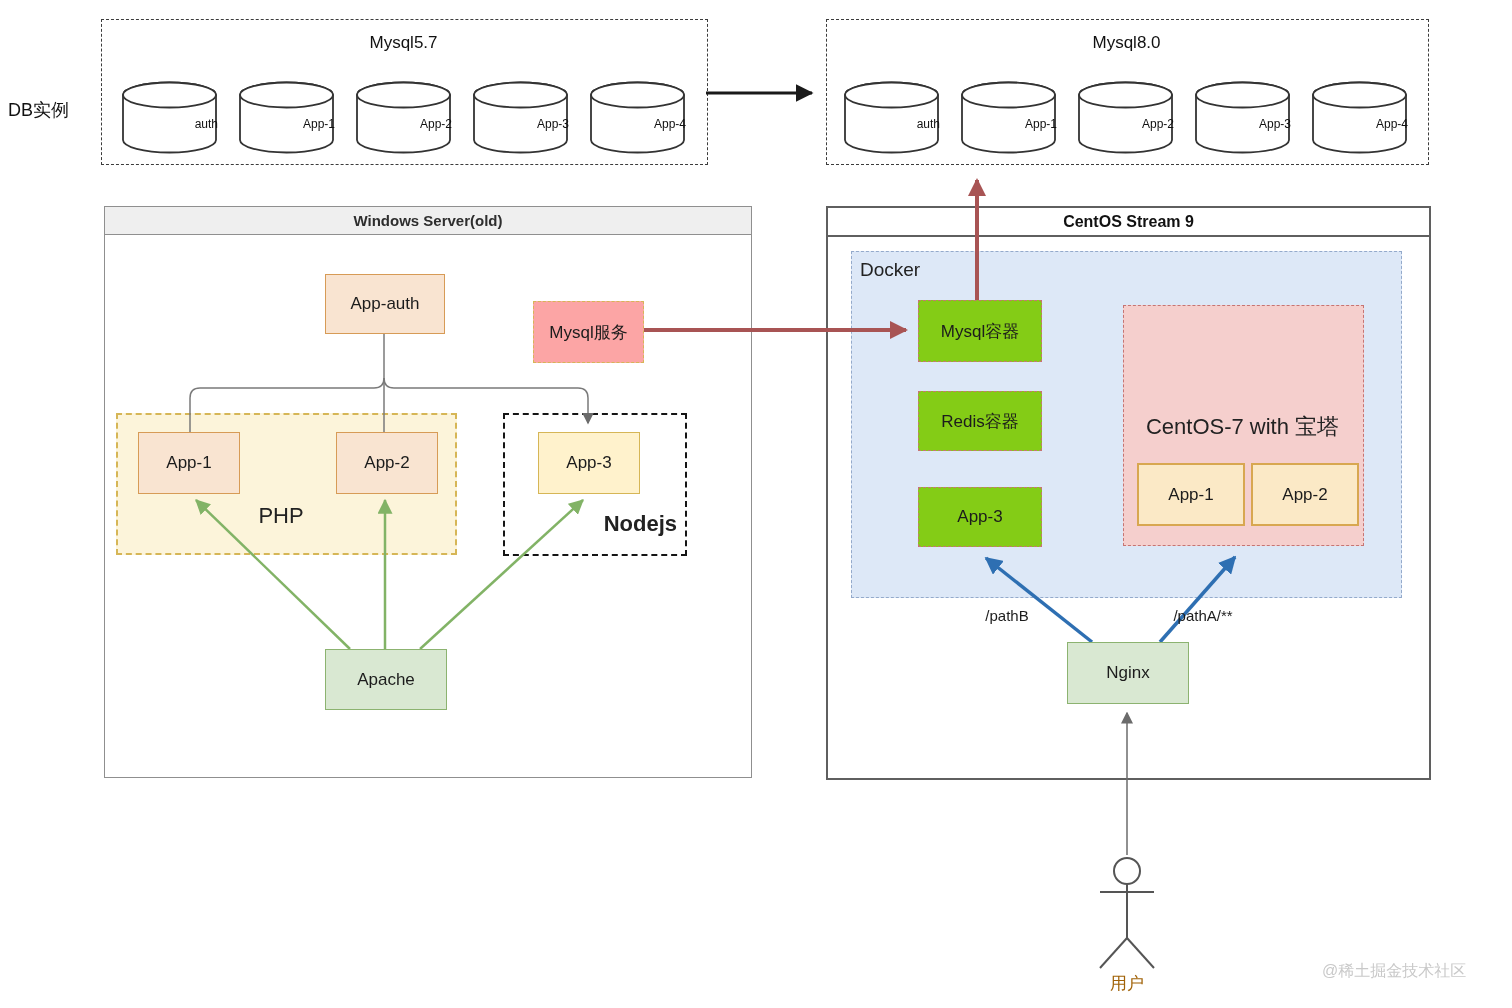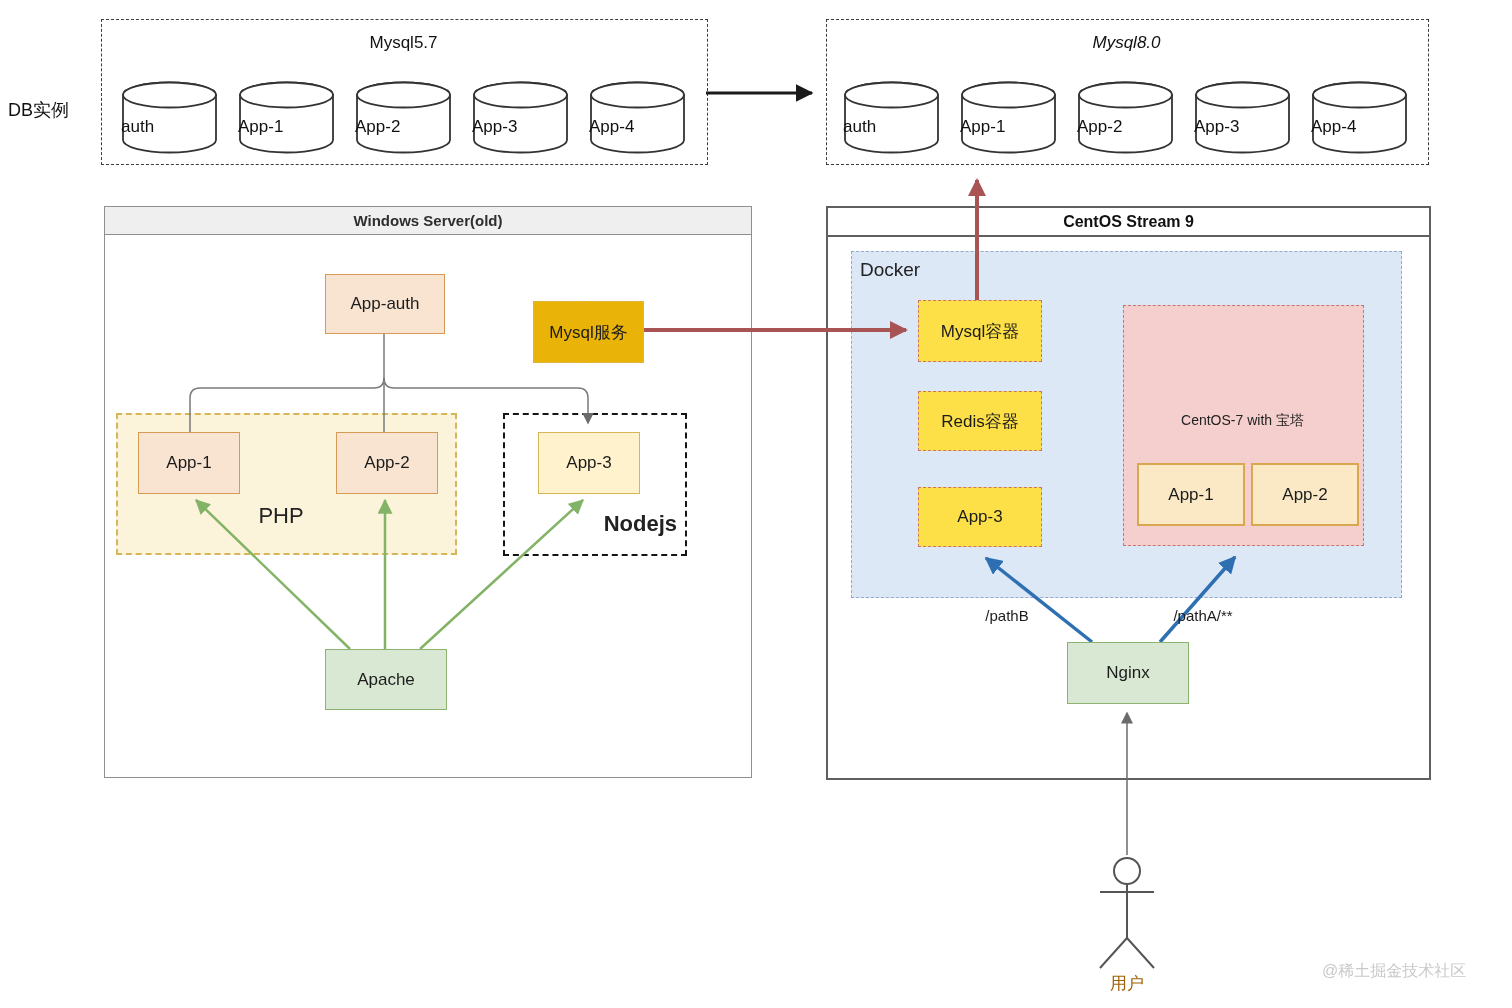--- a/index.html
+++ b/index.html
@@ -54,7 +54,7 @@
   <span class="db-title" style="left:101px;top:33px;width:605px;">Mysql5.7</span>
 
   <div class="db-group" style="left:826px;top:19px;width:601px;height:144px;"></div>
-  <span class="db-title" style="left:826px;top:33px;width:601px;font-style:italic;">Mysql8.0</span>
+  <span class="db-title" style="left:826px;top:33px;width:601px;">Mysql8.0</span>
 
   <div class="cyl" style="left:121px;top:80px;">
     <svg width="97" height="75" viewBox="0 0 97 75">

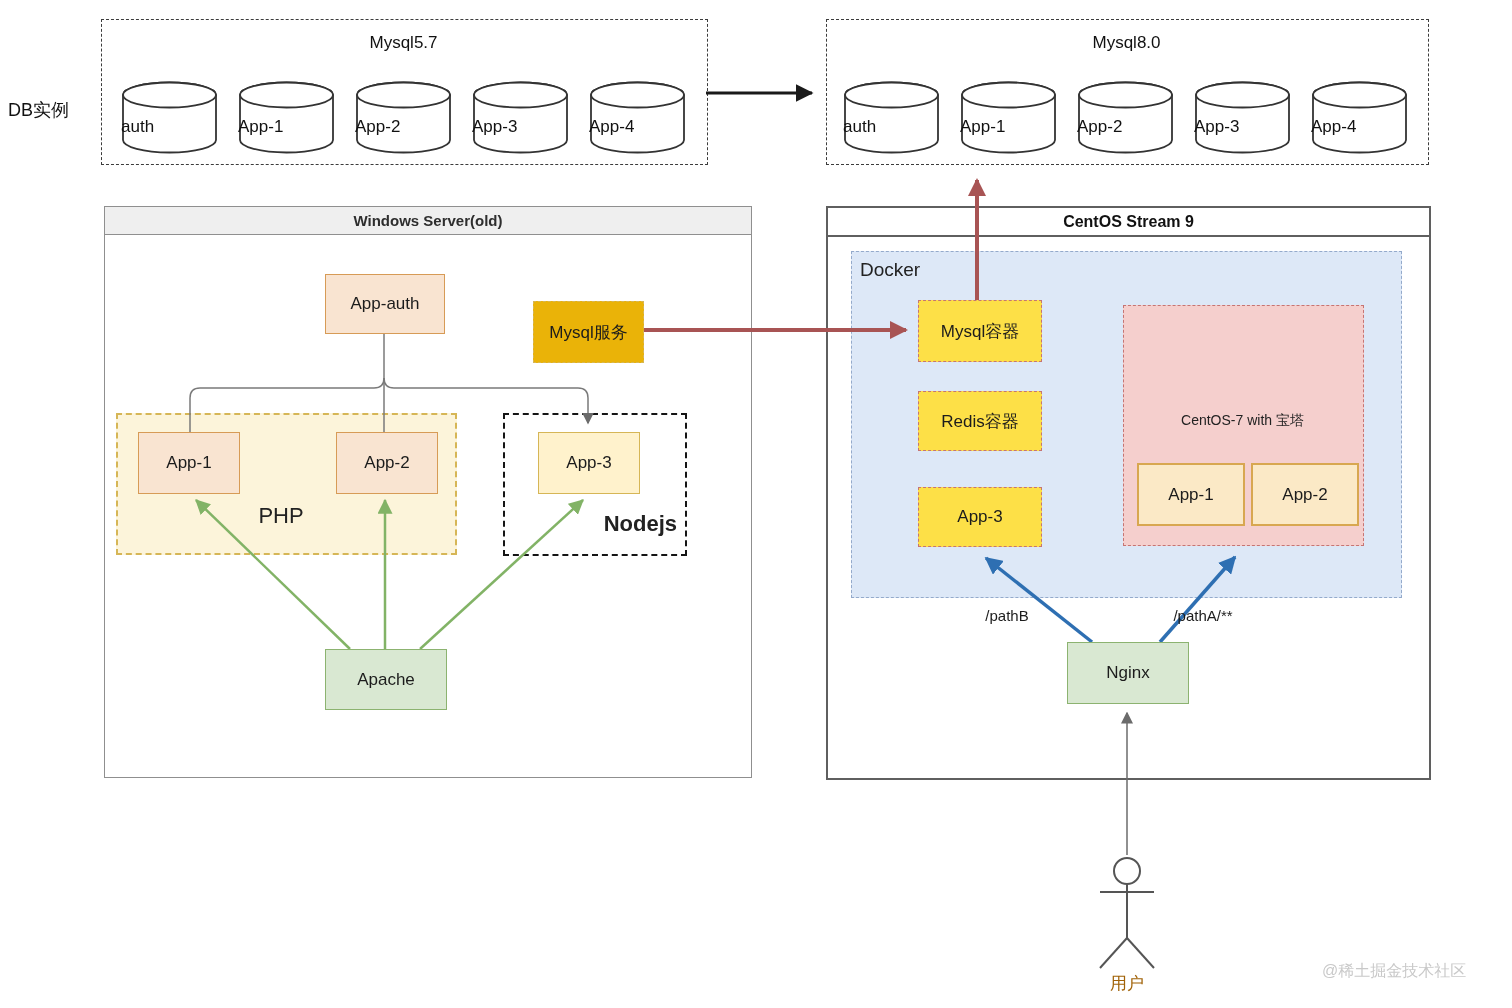--- a/index.html
+++ b/index.html
@@ -12,7 +12,7 @@
   .db-title{position:absolute;text-align:center;font-size:17px;color:#111;z-index:4;}
   .cyl{position:absolute;width:97px;height:75px;z-index:3;}
   .cyl svg{position:absolute;left:0;top:0;}
-  .cyl-label{position:absolute;left:0;right:0;top:37px;text-align:left;font-size:17px;color:#111;}
+  .cyl-label{position:absolute;left:0;right:0;top:37px;text-align:right;font-size:12px;color:#111;}
   
   .container{position:absolute;background:#fff;z-index:0;}
   .container.win{border:1.5px solid #8f8f8f;}

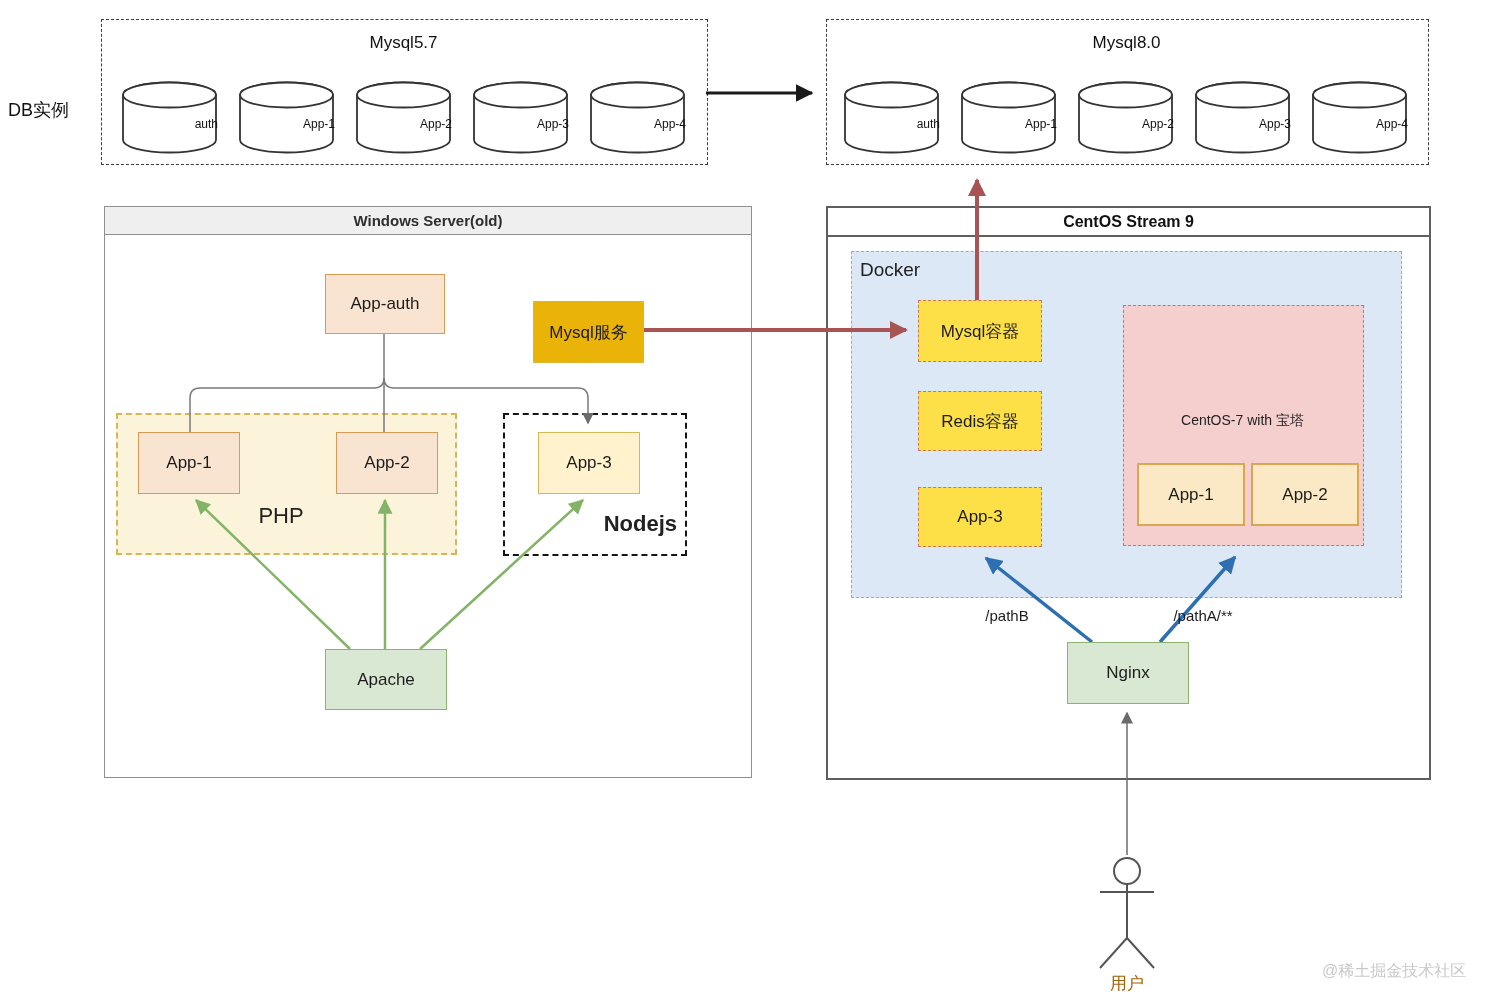--- a/index.html
+++ b/index.html
@@ -32,7 +32,7 @@
         font-size:17px;color:#1c1c1c;z-index:3;text-align:center;}
   .peach{background:#f9e4d1;border:1.5px solid #d79b56;}
   .yellow{background:#fff2cc;border:1.5px solid #d6b656;}
-  .yellow-dashed{background:#eab308;border:1.5px dashed #d6b656;}
+  .yellow-dashed{background:#fca5a5;border:1.5px dashed #d6b656;}
   .green{background:#d9e8d2;border:1.5px solid #8cb370;}
   .pink-dashed{background:#fde047;border:1.5px dashed #c67573;text-align:right;}
   .tan{background:#fbe9c6;border:2px solid #d8a750;}

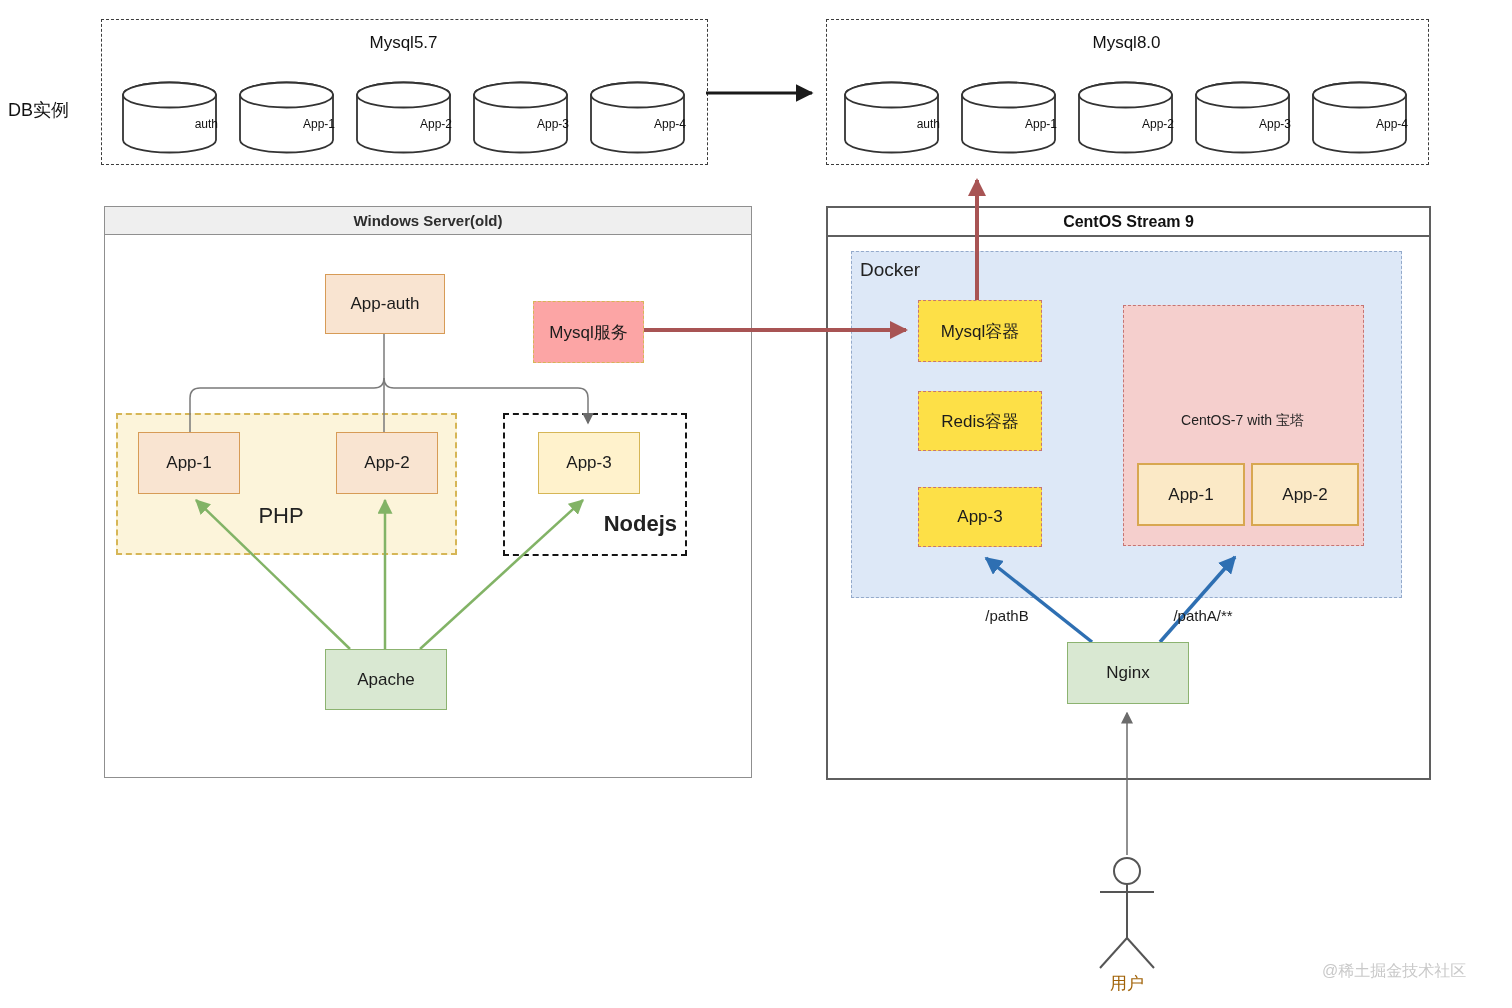--- a/index.html
+++ b/index.html
@@ -34,7 +34,7 @@
   .yellow{background:#fff2cc;border:1.5px solid #d6b656;}
   .yellow-dashed{background:#fca5a5;border:1.5px dashed #d6b656;}
   .green{background:#d9e8d2;border:1.5px solid #8cb370;}
-  .pink-dashed{background:#fde047;border:1.5px dashed #c67573;text-align:right;}
+  .pink-dashed{background:#84cc16;border:1.5px dashed #c67573;text-align:right;}
   .tan{background:#fbe9c6;border:2px solid #d8a750;}
   
   .side-label{position:absolute;font-size:18px;color:#111;z-index:4;}

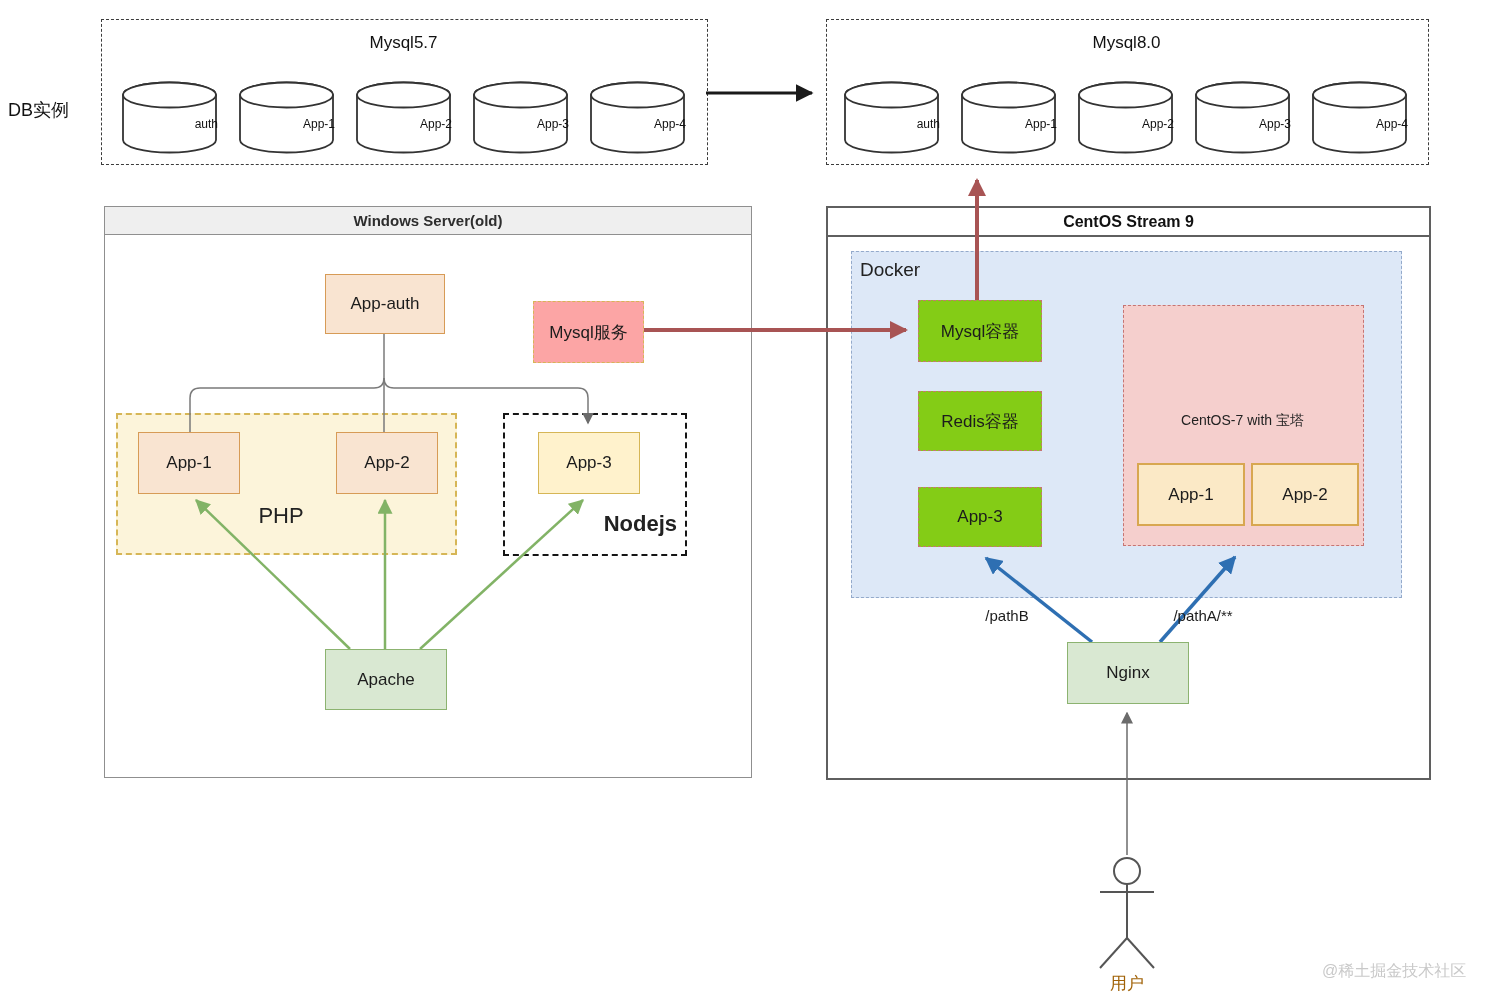--- a/index.html
+++ b/index.html
@@ -150,7 +150,7 @@
   <span class="zone-label" style="left:860px;top:259px;font-size:19px;">Docker</span>
 
   <div class="zone baota-zone" style="left:1123px;top:305px;width:239px;height:239px;"></div>
-  <span class="zone-label" style="left:1123px;top:412px;width:239px;text-align:center;font-size:14px;">CentOS-7 with 宝塔</span>
+  <span class="zone-label" style="left:1123px;top:412px;width:239px;text-align:center;font-size:22px;">CentOS-7 with 宝塔</span>
 
   <svg class="overlay" width="1512" height="1008" viewBox="0 0 1512 1008">
     <defs>

